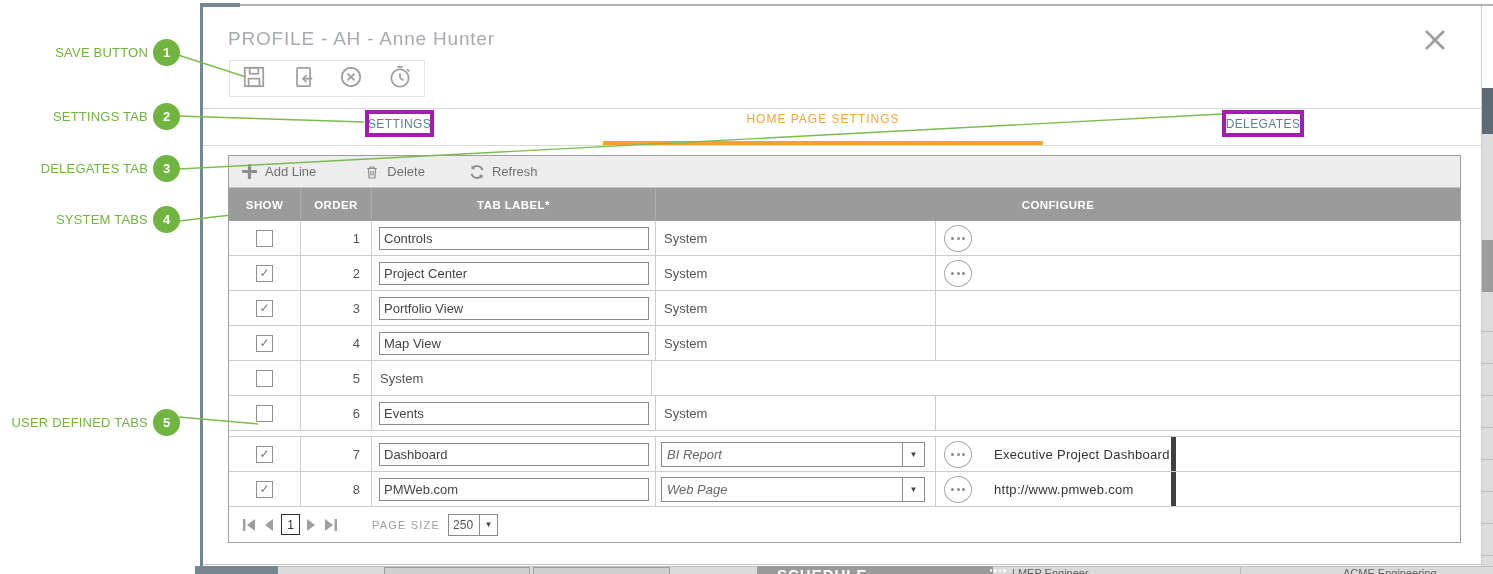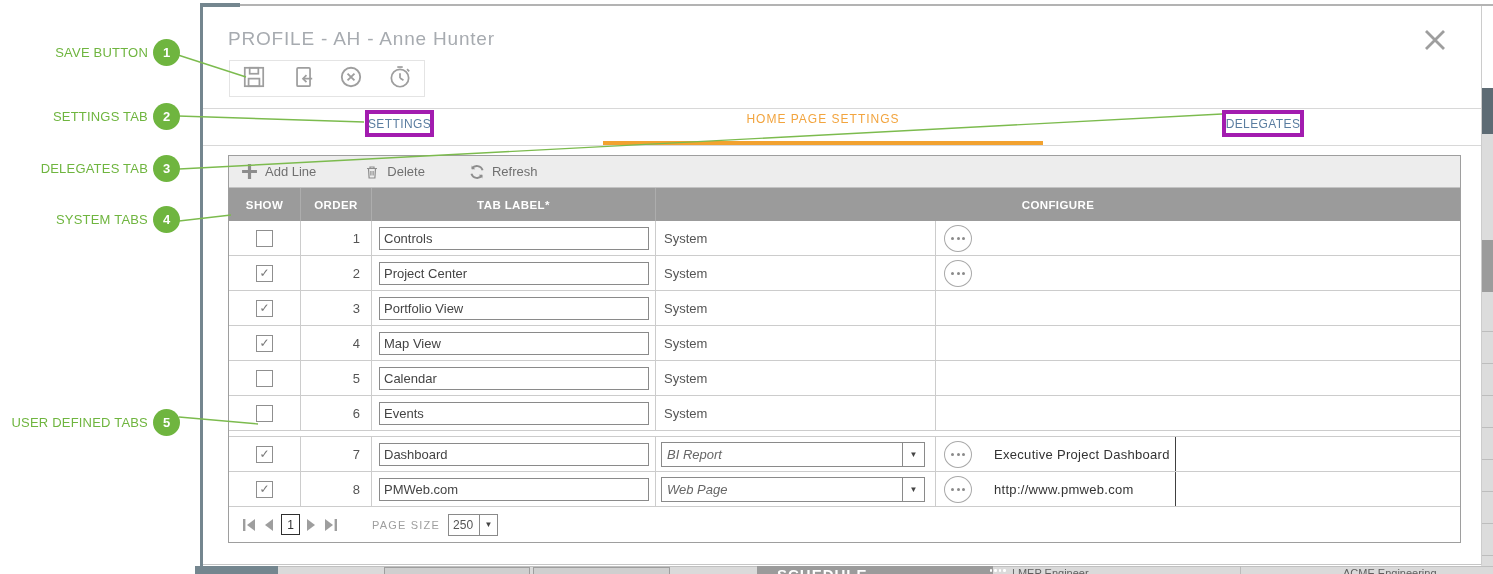--- a/index.html
+++ b/index.html
@@ -289,9 +289,6 @@
           </span>
         </div>
       <div class="gc c-order">5</div>
-      <div class="gc c-label">
-          <input class="tin" value="Calendar" style="">
-        </div>
       <div class="gc c-type">
           <span class="typetxt">System</span>
         </div>

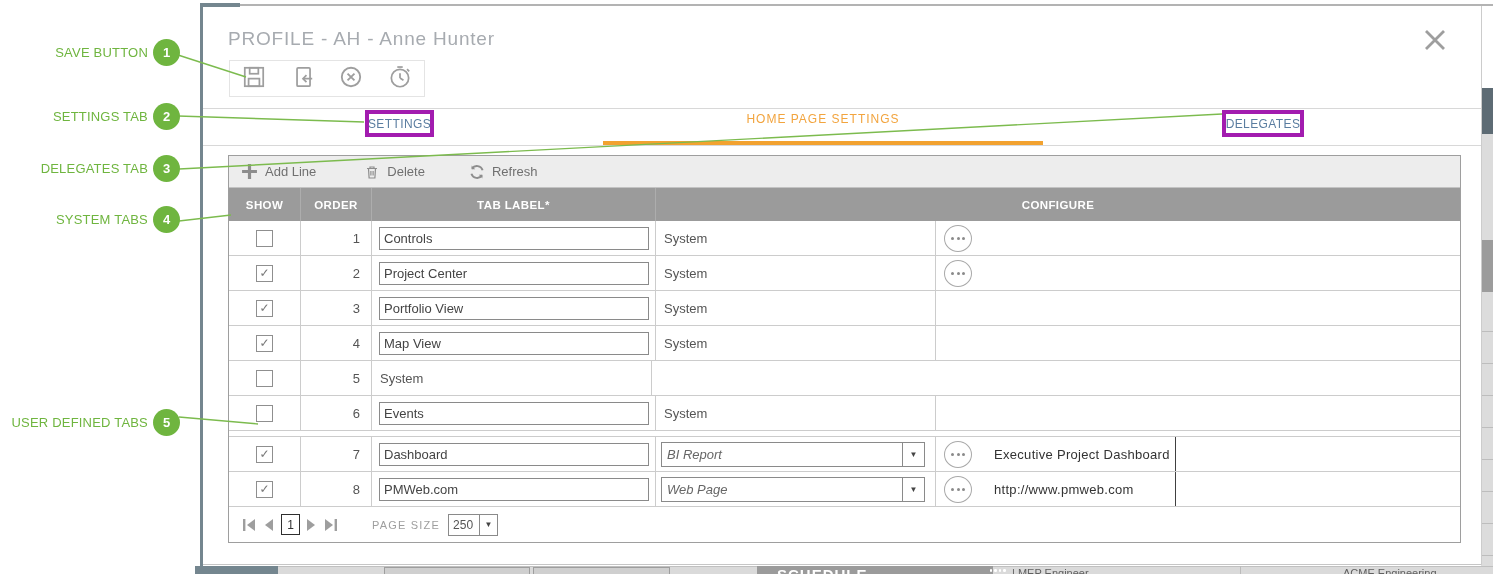--- a/index.html
+++ b/index.html
@@ -67,7 +67,7 @@
   .ellip{width:26px;height:25px;border:1px solid #a9a9a9;border-radius:50%;background:#fff;display:flex;
          align-items:center;justify-content:center;gap:2.5px;margin-left:8px;flex:none;cursor:pointer;}
   .ellip i{width:3px;height:3px;background:#8a8a8a;border-radius:50%;}
-  .cfgwrap{width:240px;height:100%;border-right:1px solid #404040;display:flex;align-items:center;box-sizing:border-box;text-align:center;}
+  .cfgwrap{width:240px;height:100%;border-right:5px solid #404040;display:flex;align-items:center;box-sizing:border-box;text-align:center;}
   .cfgtext{margin-left:22px;font-size:13px;color:#333;letter-spacing:.3px;}
   .gdivider{height:5px;border-bottom:1px solid #ccc;background:#fff;}
   .gpager{height:35px;display:flex;align-items:center;padding-left:13px;background:#fff;}

